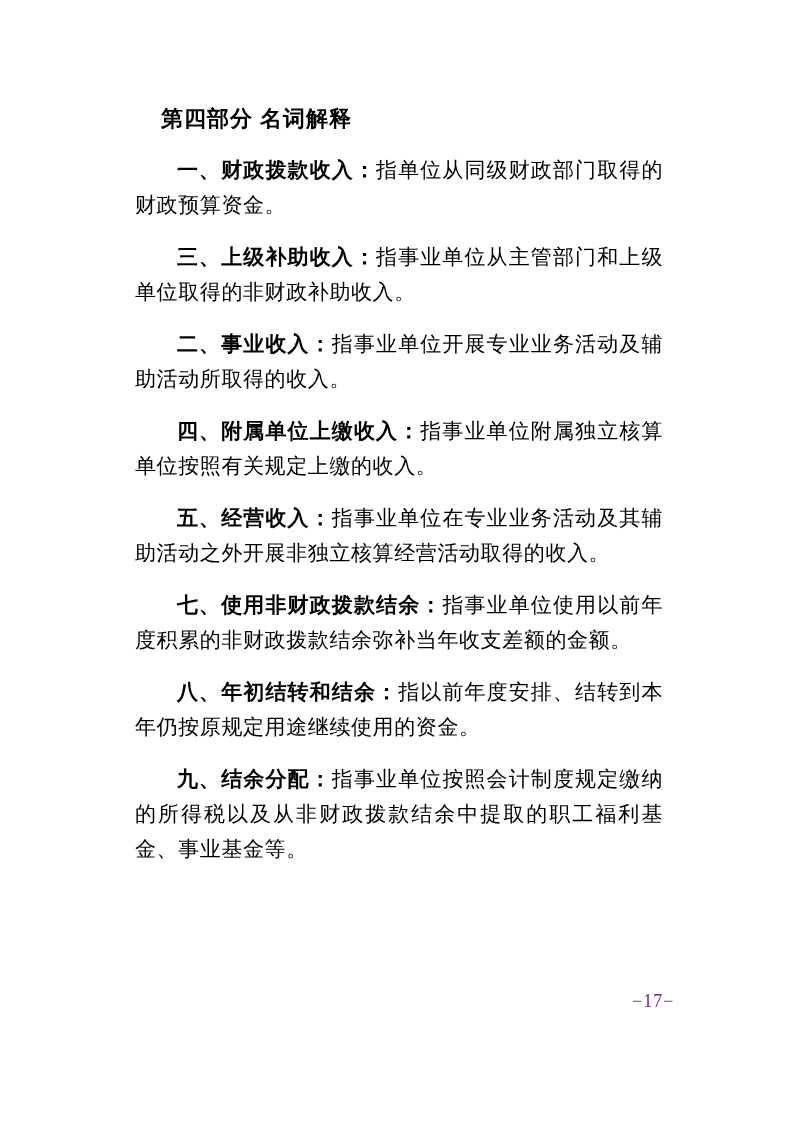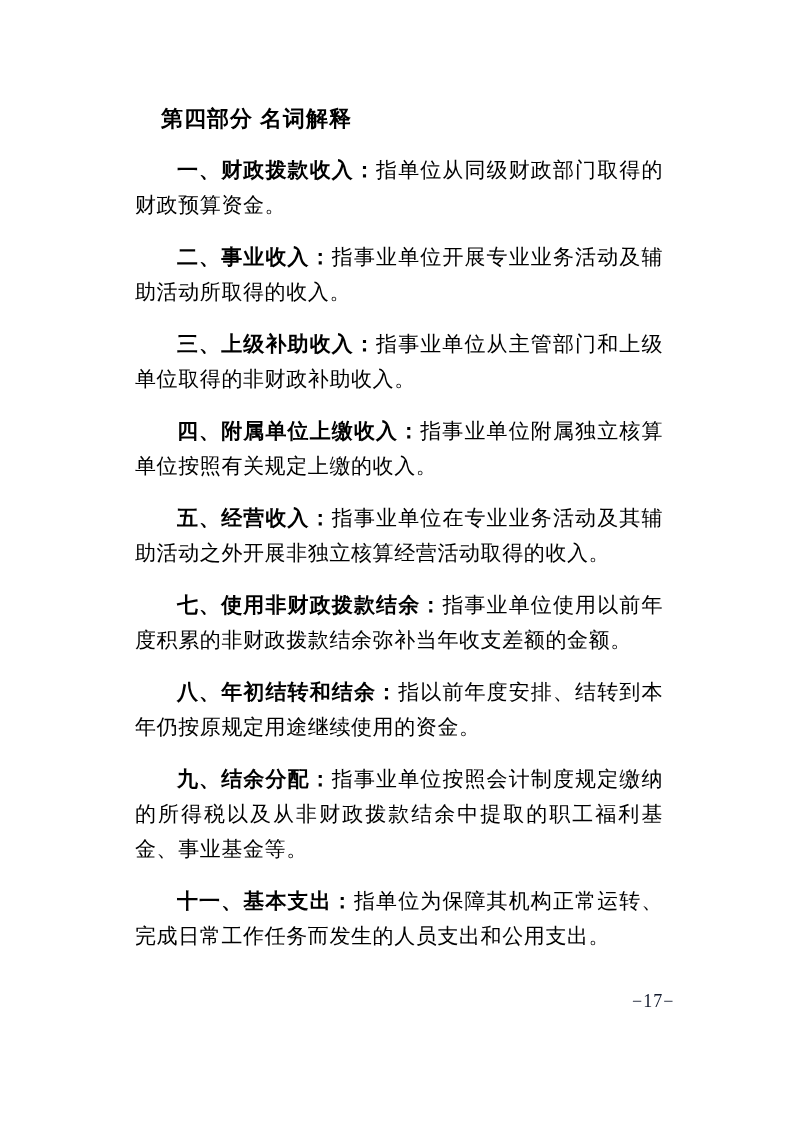--- a/index.html
+++ b/index.html
@@ -68,9 +68,9 @@
 
     <p class="para"><span class="term">一、财政拨款收入：</span><span class="definition">指单位从同级财政部门取得的财政预算资金。</span></p>
 
+    <p class="para"><span class="term">三、上级补助收入：</span><span class="definition">指事业单位从主管部门和上级单位取得的非财政补助收入。</span></p>
+
     <p class="para"><span class="term">二、事业收入：</span><span class="definition">指事业单位开展专业业务活动及辅助活动所取得的收入。</span></p>
-
-    <p class="para"><span class="term">三、上级补助收入：</span><span class="definition">指事业单位从主管部门和上级单位取得的非财政补助收入。</span></p>
 
     <p class="para"><span class="term">四、附属单位上缴收入：</span><span class="definition">指事业单位附属独立核算单位按照有关规定上缴的收入。</span></p>
 

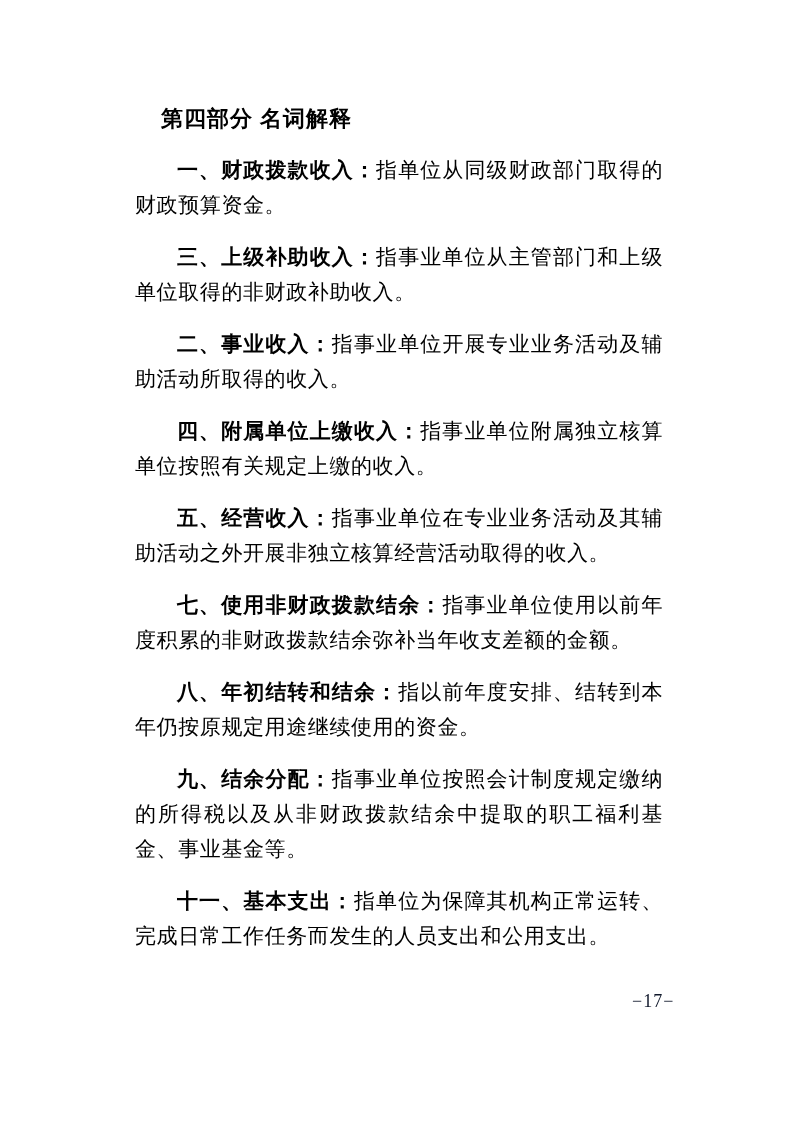--- a/index.html
+++ b/index.html
@@ -84,7 +84,6 @@
     <p class="para"><span class="term">九、结余分配：</span><span class="definition">指事业单位按照会计制度规定缴纳的所得税以及从非财政拨款结余中提取的职工福利基金、事业基金等。</span></p>
 
 
-    <p class="para"><span class="term">十一、基本支出：</span><span class="definition">指单位为保障其机构正常运转、完成日常工作任务而发生的人员支出和公用支出。</span></p>
 
   </div>
 

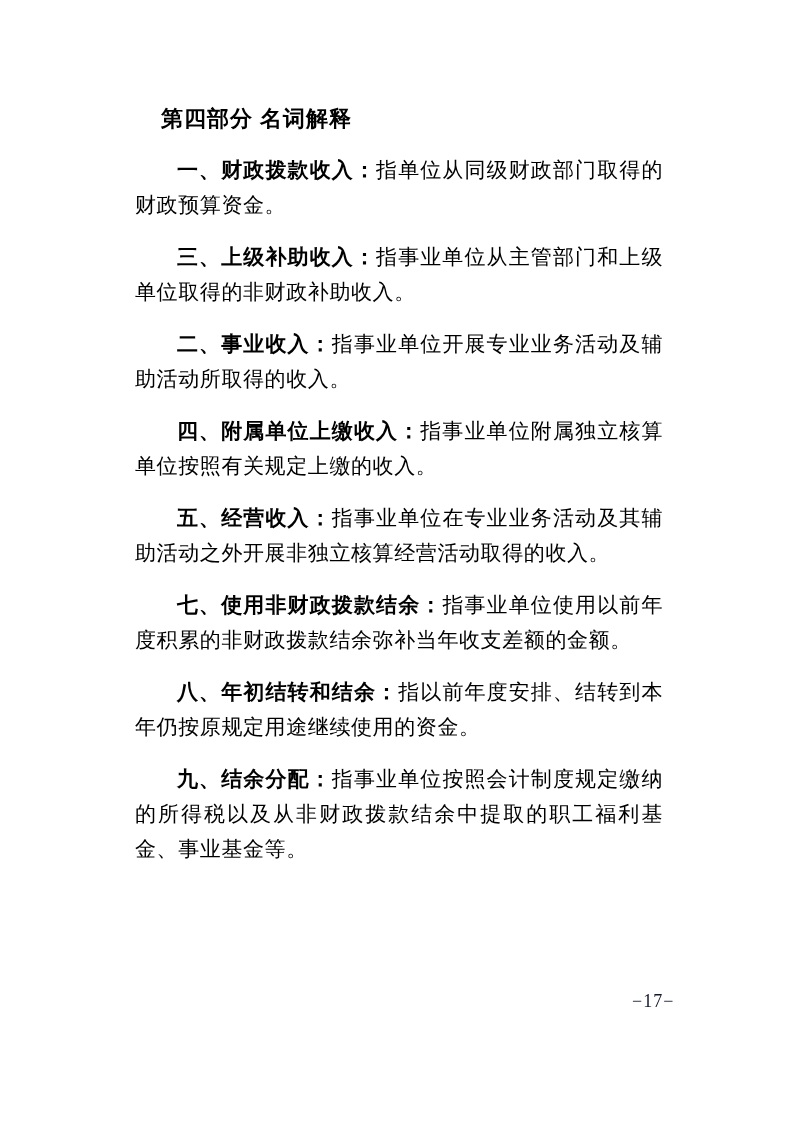--- a/index.html
+++ b/index.html
@@ -54,7 +54,7 @@
     font-size: 18px;
     line-height: 22px;
     letter-spacing: 1px;
-    color: #0f172a;
+    color: #701a75;
     font-family: "Liberation Serif", serif;
   }
 </style>

